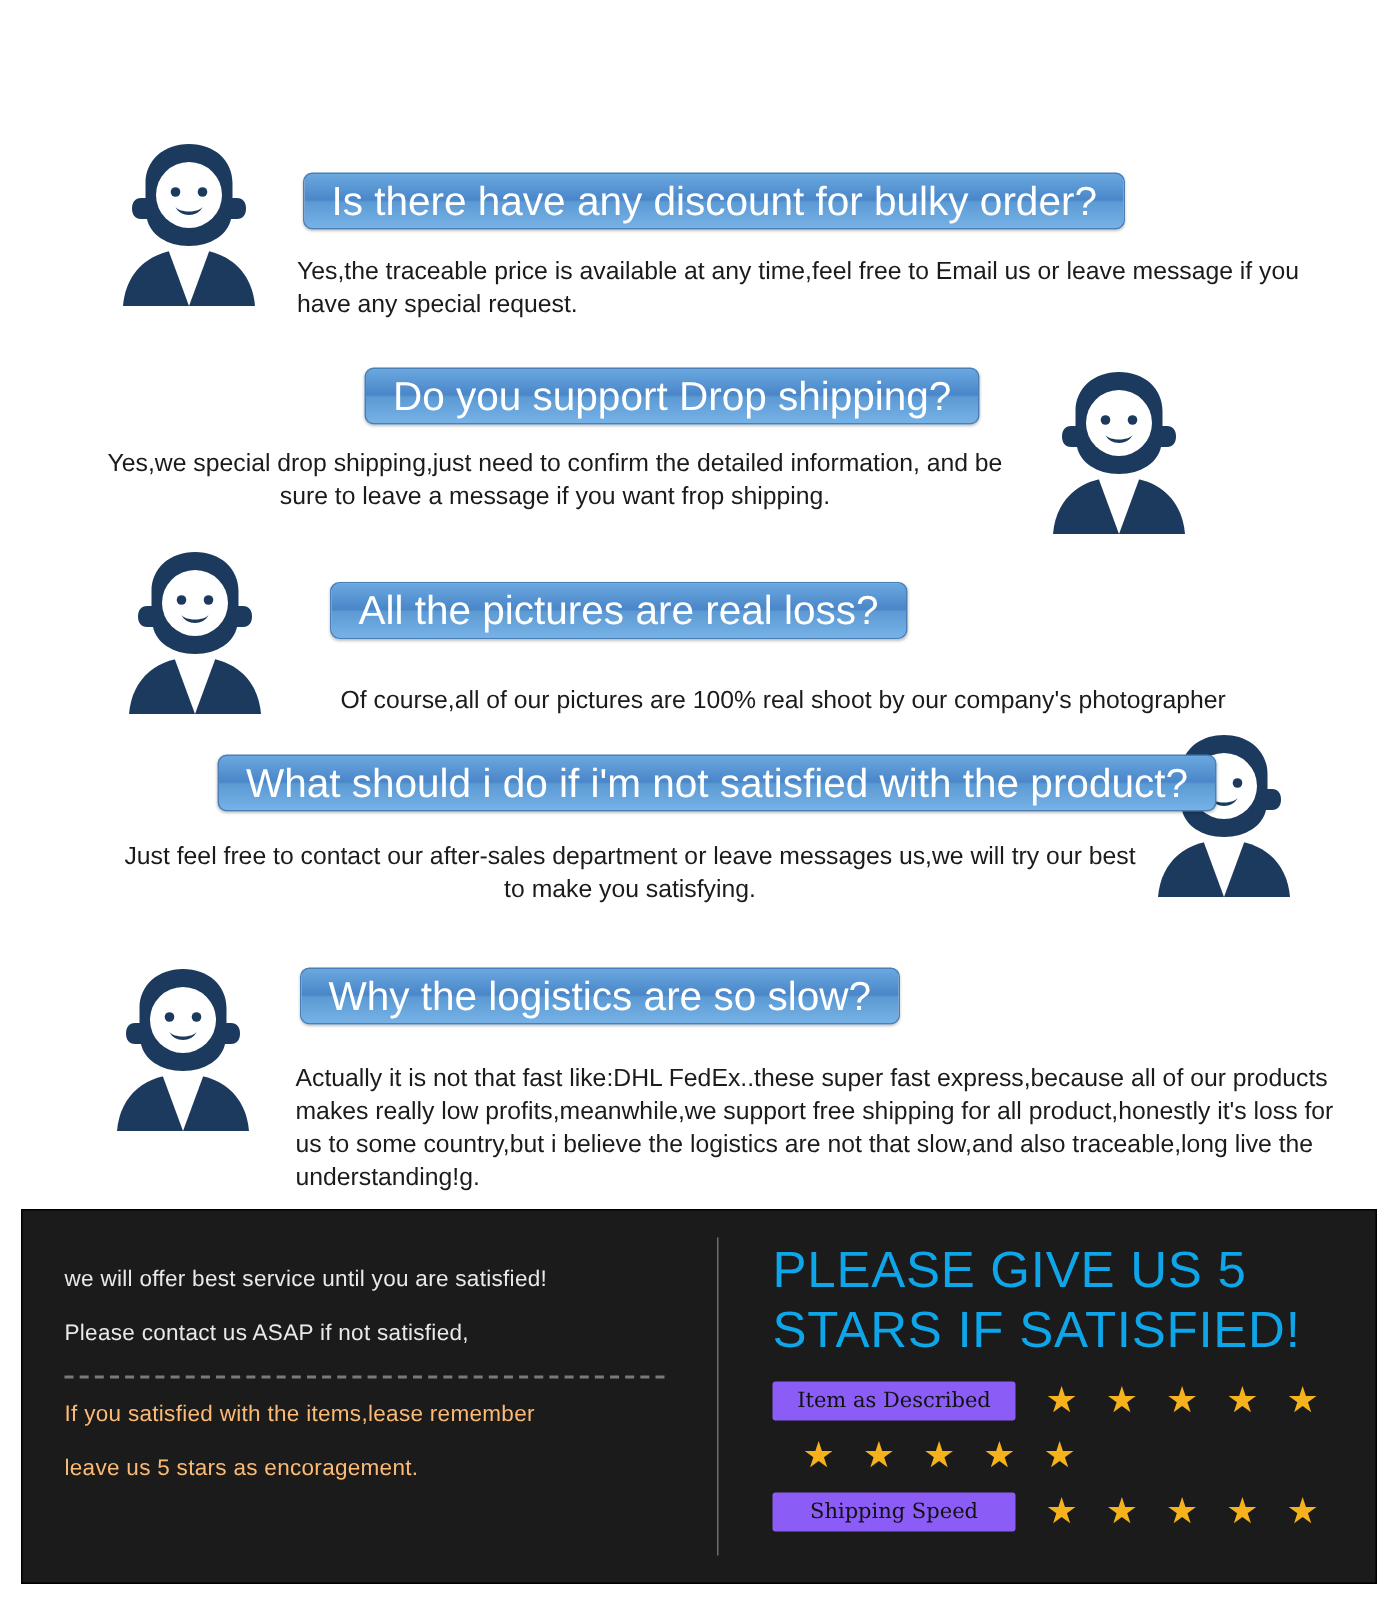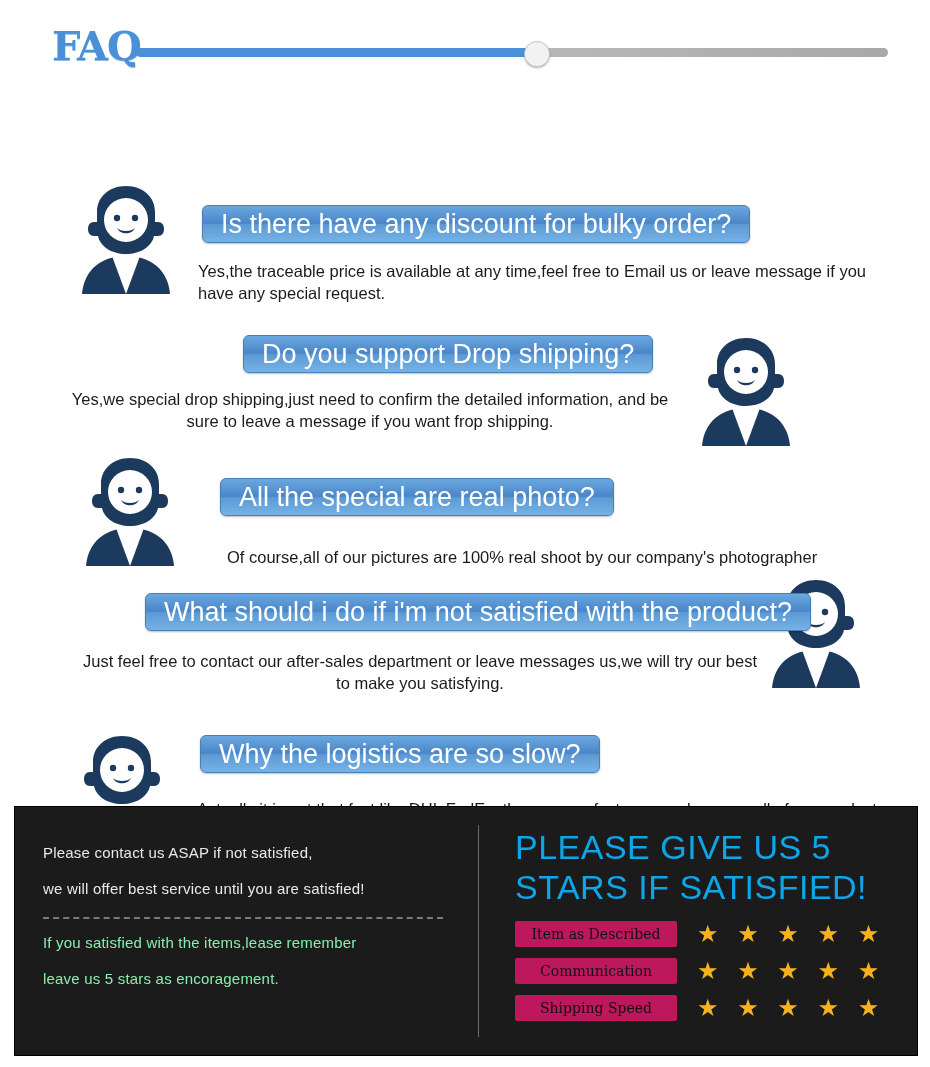--- a/index.html
+++ b/index.html
@@ -175,11 +175,6 @@
 
 <div class="page">
 
-  <div class="faq-header">
-    <div class="faq-title">FAQ</div>
-    <div class="slider-track"></div>
-    <div class="slider-knob"></div>
-  </div>
 
   <div class="faq-block">
     <div class="avatar" style="left:72px; top:88px;">

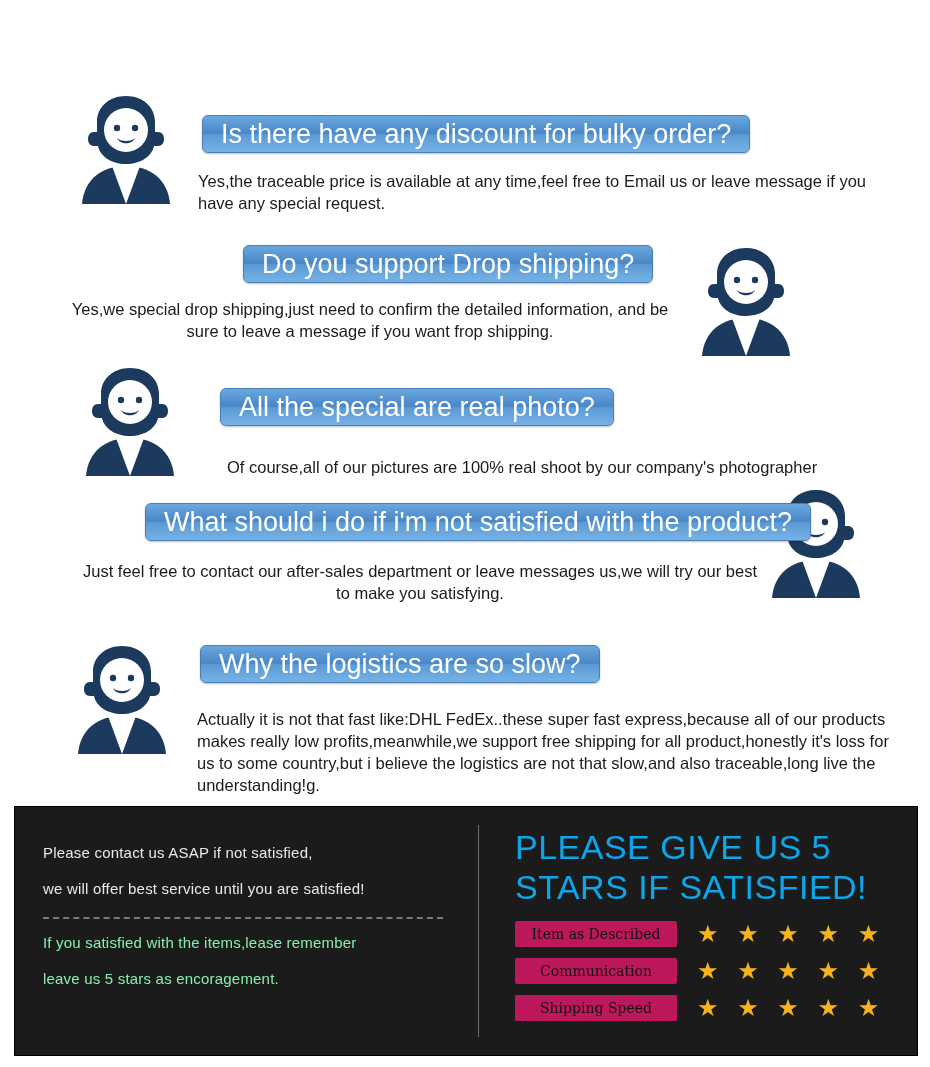--- a/index.html
+++ b/index.html
@@ -238,7 +238,7 @@
         </g>
       </svg>
     </div>
-    <div class="q-bubble" style="left:220px; top:388px;">All the special are real photo?</div>
+    <div class="q-bubble" style="left:220px; top:388px;">All the pictures are real loss?</div>
     <div class="answer" style="left:227px; top:456px; width:660px;">Of course,all of our pictures are 100% real shoot by our company's photographer</div>
   </div>
 

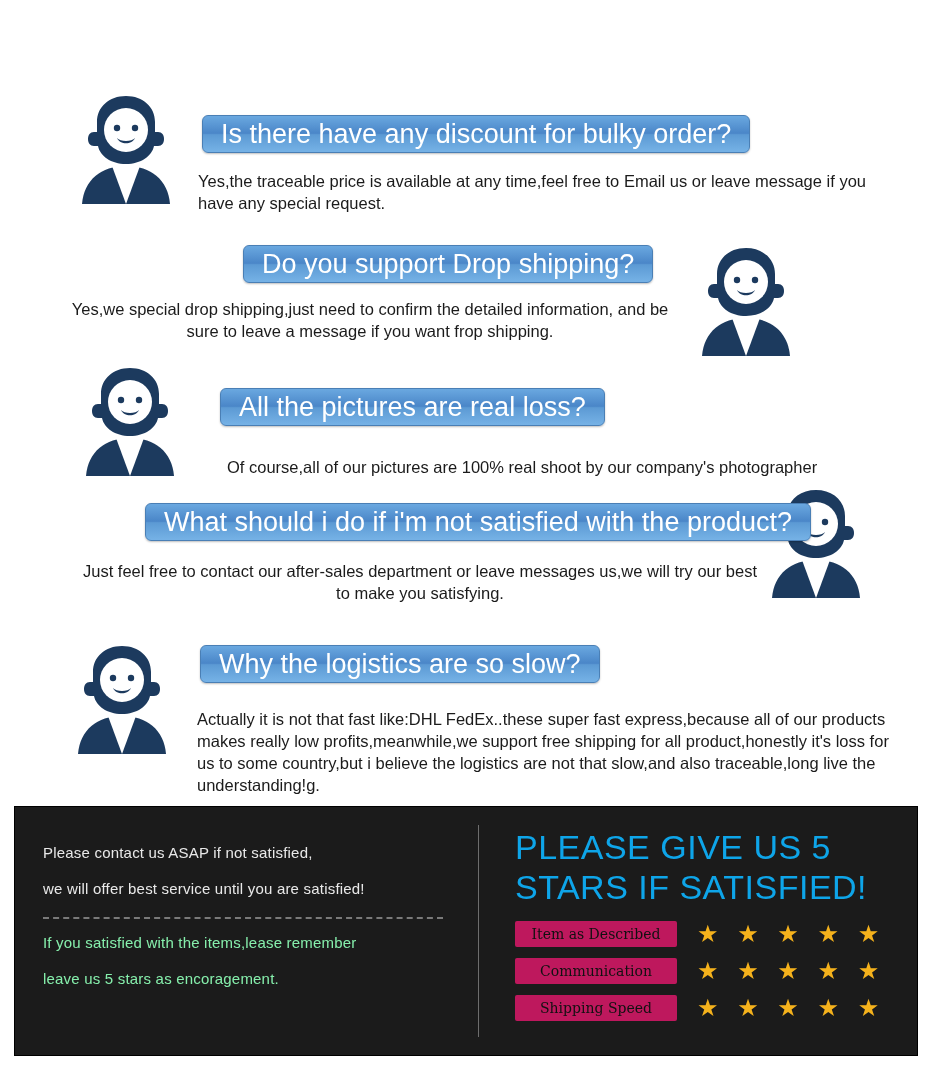--- a/index.html
+++ b/index.html
@@ -290,8 +290,8 @@
     <div class="panel-divider"></div>
 
     <div class="left-col">
+      <div class="left-line">we will offer best service until you are satisfied!</div>
       <div class="left-line">Please contact us ASAP if not satisfied,</div>
-      <div class="left-line">we will offer best service until you are satisfied!</div>
       <div class="dash-rule"></div>
       <div class="left-line gold">If you satisfied with the items,lease remember</div>
       <div class="left-line gold">leave us 5 stars as encoragement.</div>

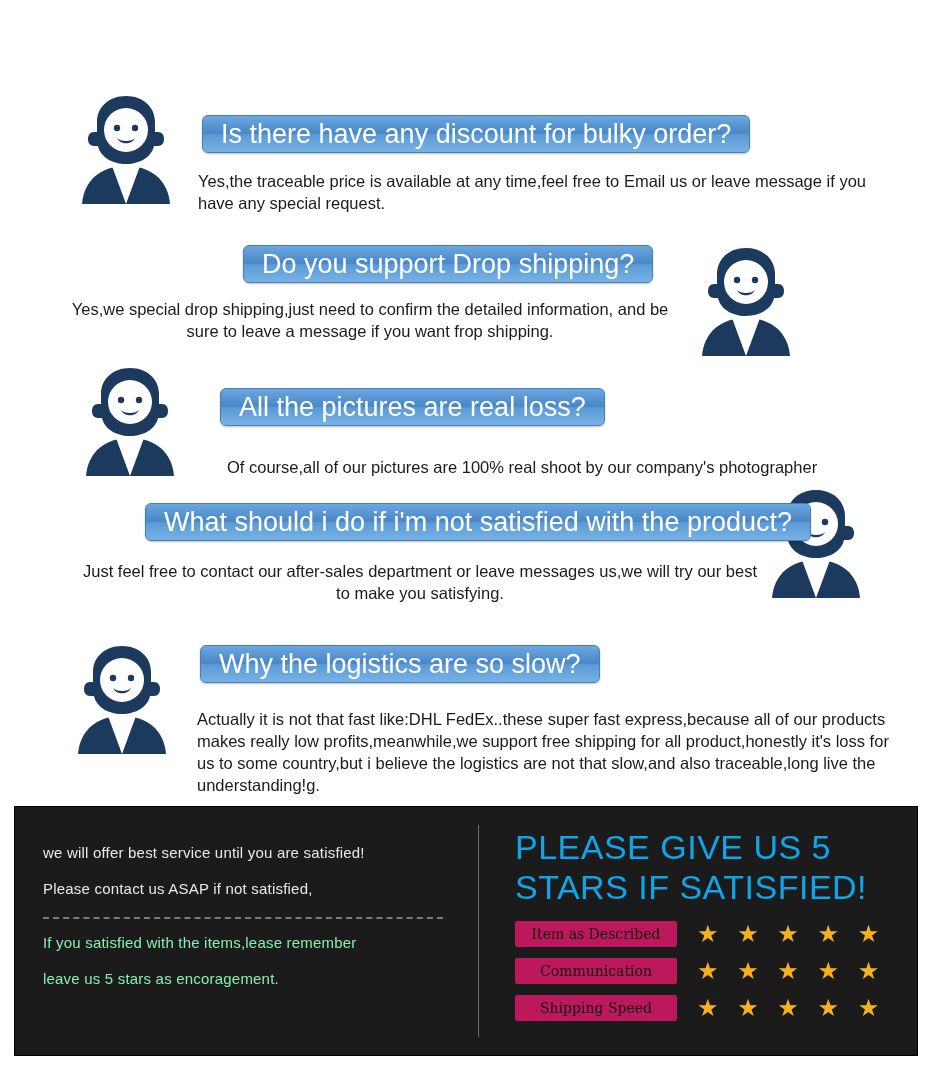--- a/index.html
+++ b/index.html
@@ -128,7 +128,7 @@
     width: 400px;
   }
   .left-line.gold {
-    color: #86efac;
+    color: #fdba74;
   }
   .right-col {
     position: absolute;

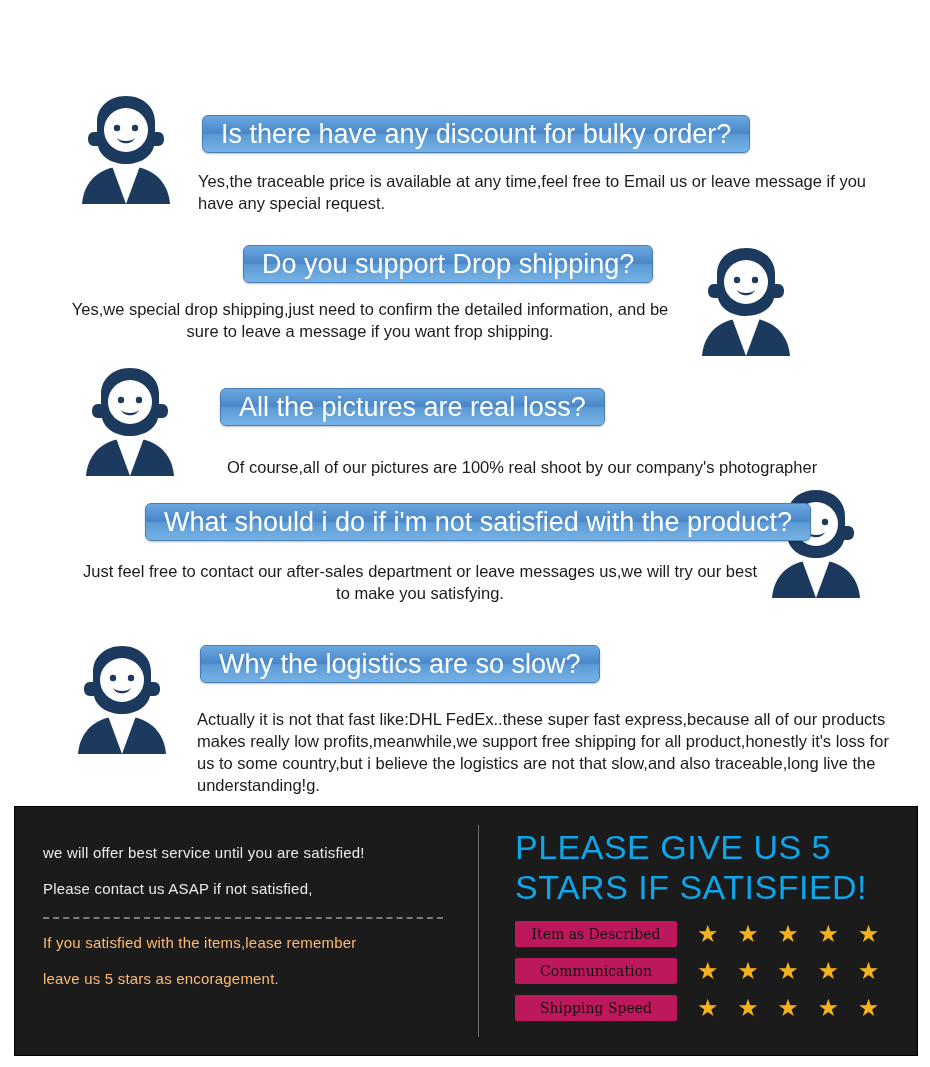--- a/index.html
+++ b/index.html
@@ -156,7 +156,7 @@
     height: 26px;
     line-height: 26px;
     text-align: center;
-    background: #be185d;
+    background: #8b5cf6;
     color: #111;
     font-family: "DejaVu Serif", serif;
     font-size: 14px;

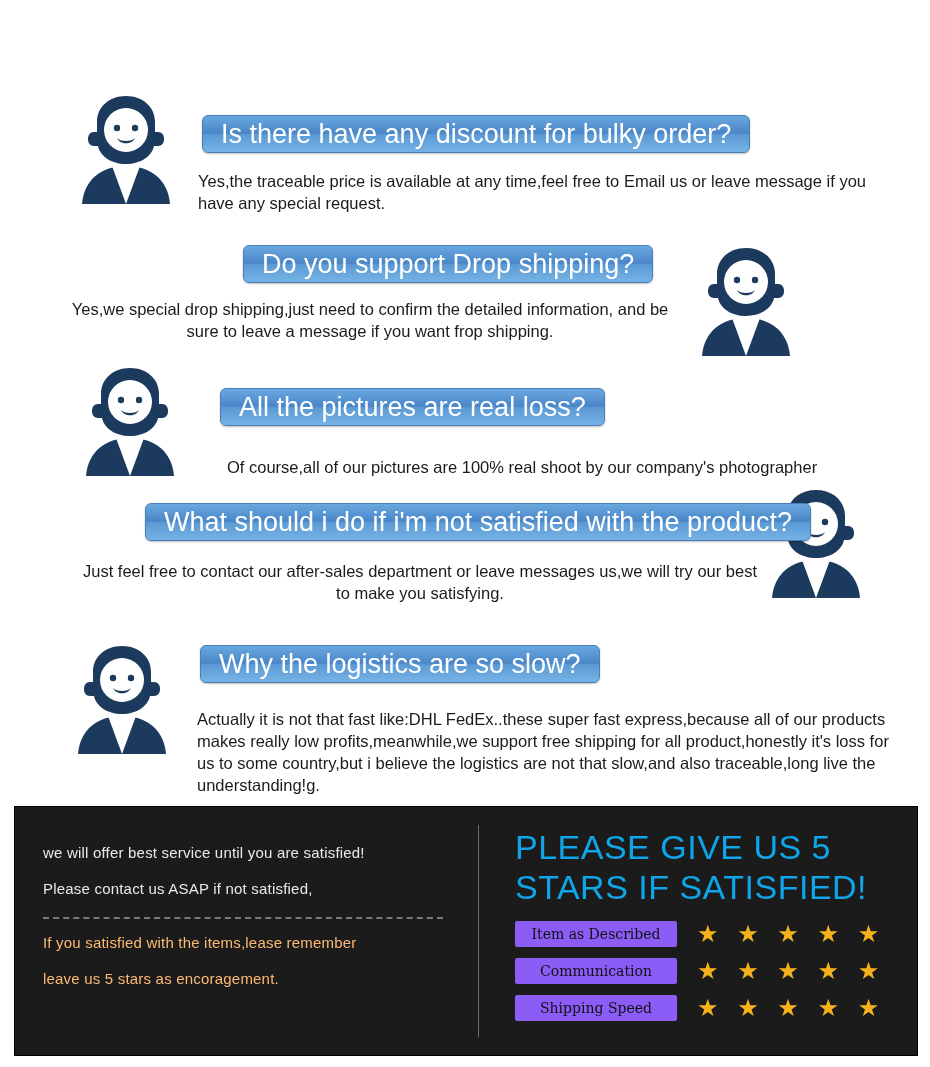--- a/index.html
+++ b/index.html
@@ -307,7 +307,6 @@
           <div class="stars">★ ★ ★ ★ ★</div>
         </div>
         <div class="rating-row">
-          <div class="rating-label">Communication</div>
           <div class="stars">★ ★ ★ ★ ★</div>
         </div>
         <div class="rating-row">

